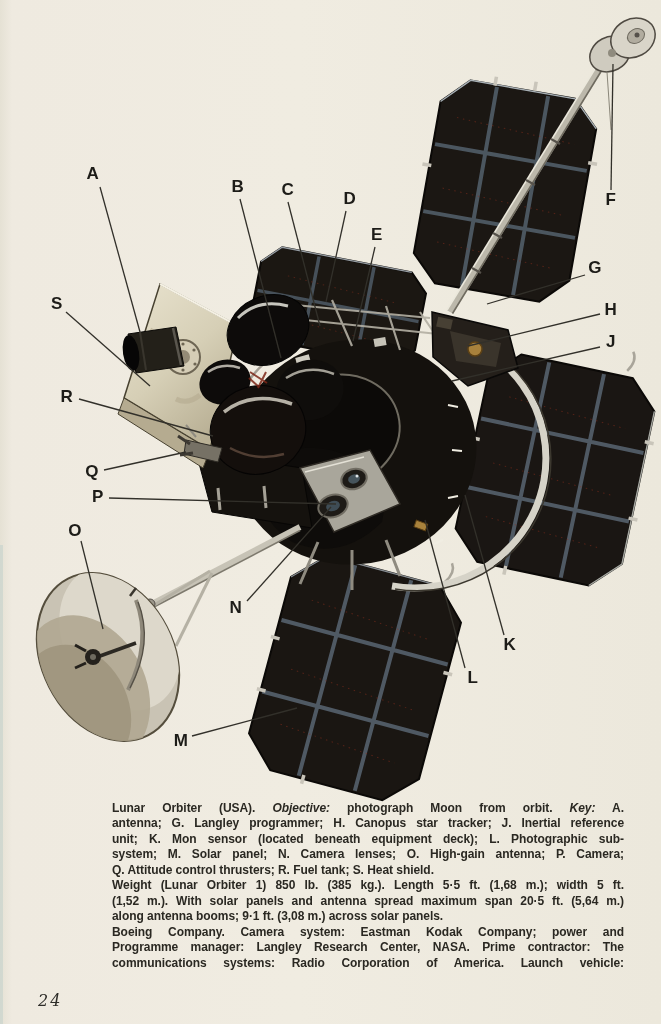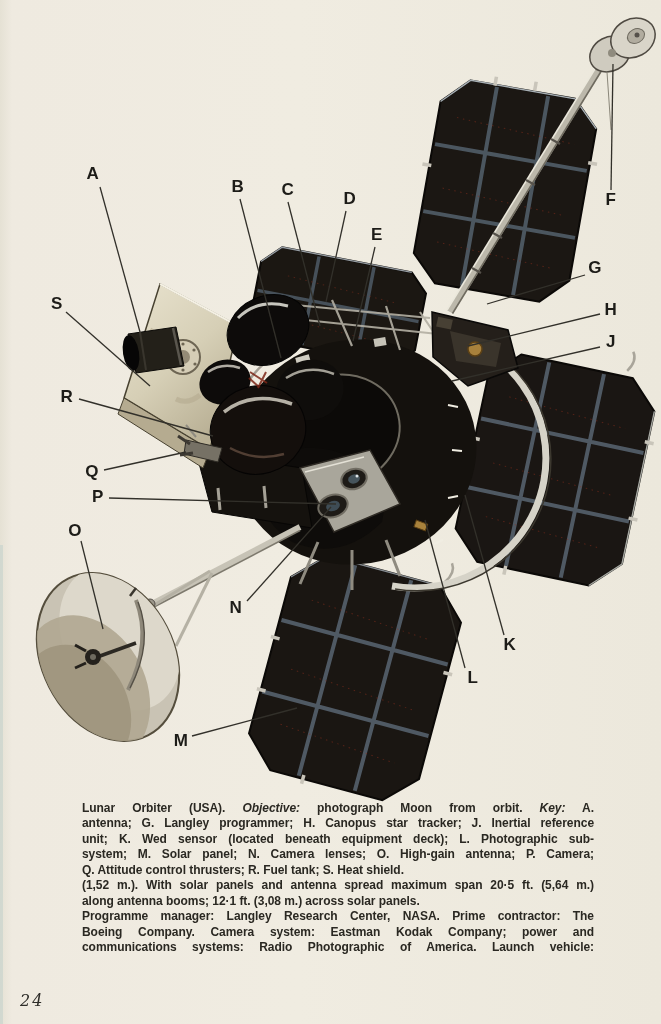--- a/index.html
+++ b/index.html
@@ -15,7 +15,7 @@
     font-weight:700;font-size:17px;color:#1d1c18;letter-spacing:.5px;
   }
   #caption{
-    position:absolute;left:82px;top:801px;width:512px;
+    position:absolute;left:112px;top:801px;width:512px;
     font-size:12px;line-height:15.45px;font-weight:700;color:#2a2822;
     letter-spacing:-0.05px;
   }

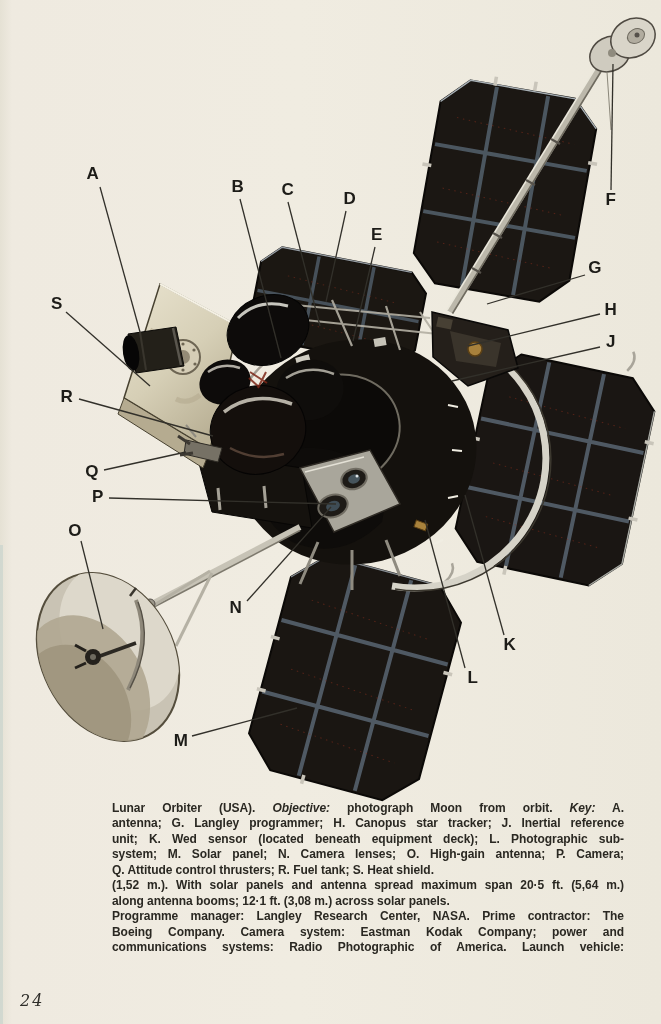--- a/index.html
+++ b/index.html
@@ -245,7 +245,7 @@
   <div id="caption">
       <div class="cline jl"><span>Lunar Orbiter (USA). </span><span class="bi">Objective:</span><span> photograph Moon from orbit. </span><span class="bi">Key:</span><span> A.</span></div>
       <div class="cline jl"><span>antenna; G. Langley programmer; H. Canopus star tracker; J. Inertial reference</span></div>
-      <div class="cline jl"><span>unit; K. Wed sensor (located beneath equipment deck); L. Photographic sub-</span></div>
+      <div class="cline jl"><span>unit; K. Mon sensor (located beneath equipment deck); L. Photographic sub-</span></div>
       <div class="cline jl"><span>system; M. Solar panel; N. Camera lenses; O. High-gain antenna; P. Camera;</span></div>
       <div class="cline"><span>Q. Attitude control thrusters; R. Fuel tank; S. Heat shield.</span></div>
       <div class="cline jl"><span>(1,52 m.). With solar panels and antenna spread maximum span 20·5 ft. (5,64 m.)</span></div>

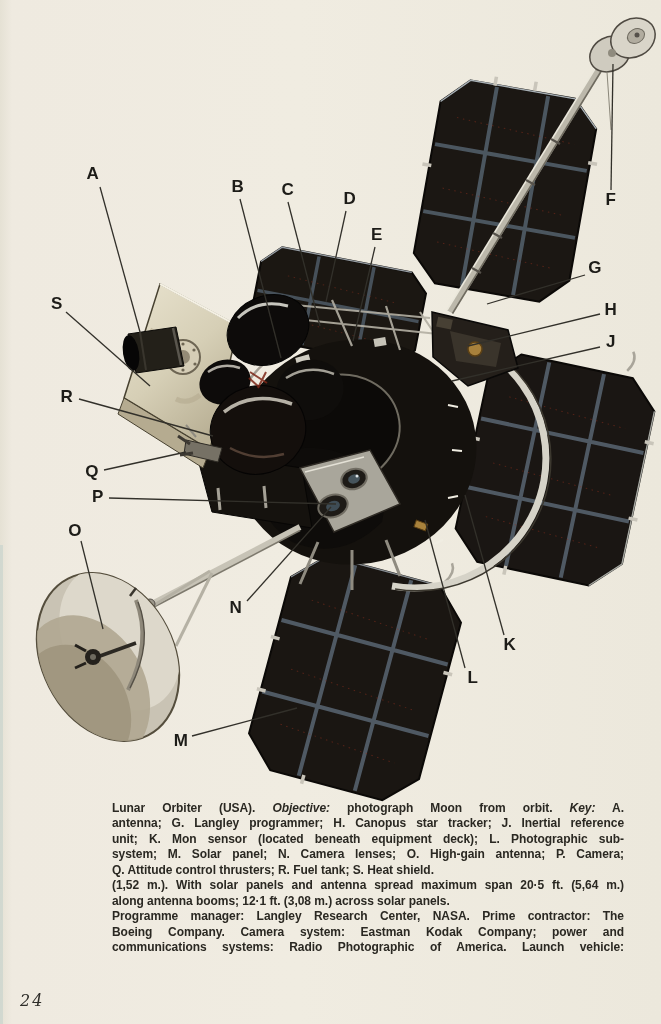--- a/index.html
+++ b/index.html
@@ -248,6 +248,7 @@
       <div class="cline jl"><span>unit; K. Mon sensor (located beneath equipment deck); L. Photographic sub-</span></div>
       <div class="cline jl"><span>system; M. Solar panel; N. Camera lenses; O. High-gain antenna; P. Camera;</span></div>
       <div class="cline"><span>Q. Attitude control thrusters; R. Fuel tank; S. Heat shield.</span></div>
+      <div class="cline jl"><span>Weight (Lunar Orbiter 1) 850 lb. (385 kg.). Length 5·5 ft. (1,68 m.); width 5 ft.</span></div>
       <div class="cline jl"><span>(1,52 m.). With solar panels and antenna spread maximum span 20·5 ft. (5,64 m.)</span></div>
       <div class="cline"><span>along antenna booms; 12·1 ft. (3,08 m.) across solar panels.</span></div>
       <div class="cline jl"><span>Programme manager: Langley Research Center, NASA. Prime contractor: The</span></div>

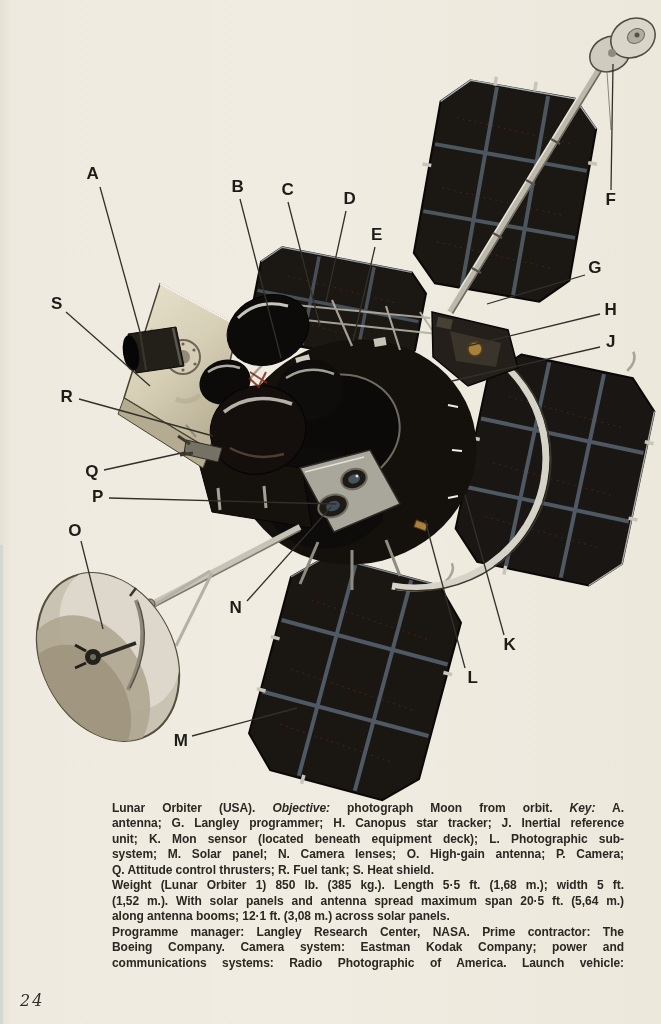--- a/index.html
+++ b/index.html
@@ -250,7 +250,7 @@
       <div class="cline"><span>Q. Attitude control thrusters; R. Fuel tank; S. Heat shield.</span></div>
       <div class="cline jl"><span>Weight (Lunar Orbiter 1) 850 lb. (385 kg.). Length 5·5 ft. (1,68 m.); width 5 ft.</span></div>
       <div class="cline jl"><span>(1,52 m.). With solar panels and antenna spread maximum span 20·5 ft. (5,64 m.)</span></div>
-      <div class="cline"><span>along antenna booms; 12·1 ft. (3,08 m.) across solar panels.</span></div>
+      <div class="cline"><span>along antenna booms; 9·1 ft. (3,08 m.) across solar panels.</span></div>
       <div class="cline jl"><span>Programme manager: Langley Research Center, NASA. Prime contractor: The</span></div>
       <div class="cline jl"><span>Boeing Company. Camera system: Eastman Kodak Company; power and</span></div>
       <div class="cline jl"><span>communications systems: Radio Photographic of America. Launch vehicle:</span></div>

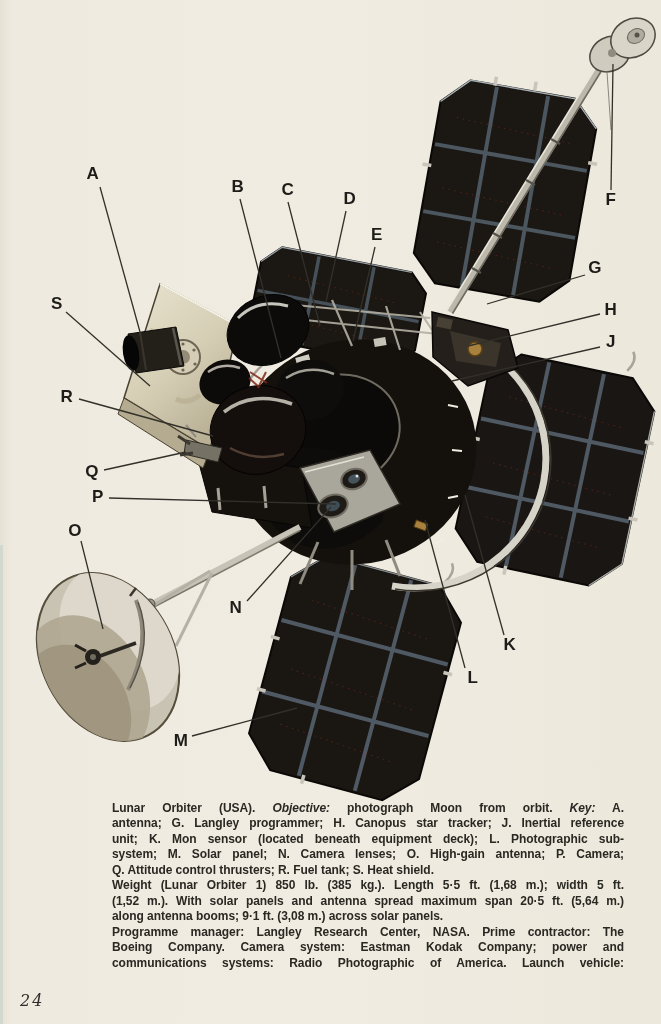--- a/index.html
+++ b/index.html
@@ -251,8 +251,8 @@
       <div class="cline jl"><span>Weight (Lunar Orbiter 1) 850 lb. (385 kg.). Length 5·5 ft. (1,68 m.); width 5 ft.</span></div>
       <div class="cline jl"><span>(1,52 m.). With solar panels and antenna spread maximum span 20·5 ft. (5,64 m.)</span></div>
       <div class="cline"><span>along antenna booms; 9·1 ft. (3,08 m.) across solar panels.</span></div>
+      <div class="cline jl"><span>Boeing Company. Camera system: Eastman Kodak Company; power and</span></div>
       <div class="cline jl"><span>Programme manager: Langley Research Center, NASA. Prime contractor: The</span></div>
-      <div class="cline jl"><span>Boeing Company. Camera system: Eastman Kodak Company; power and</span></div>
       <div class="cline jl"><span>communications systems: Radio Photographic of America. Launch vehicle:</span></div>
     </div>
 

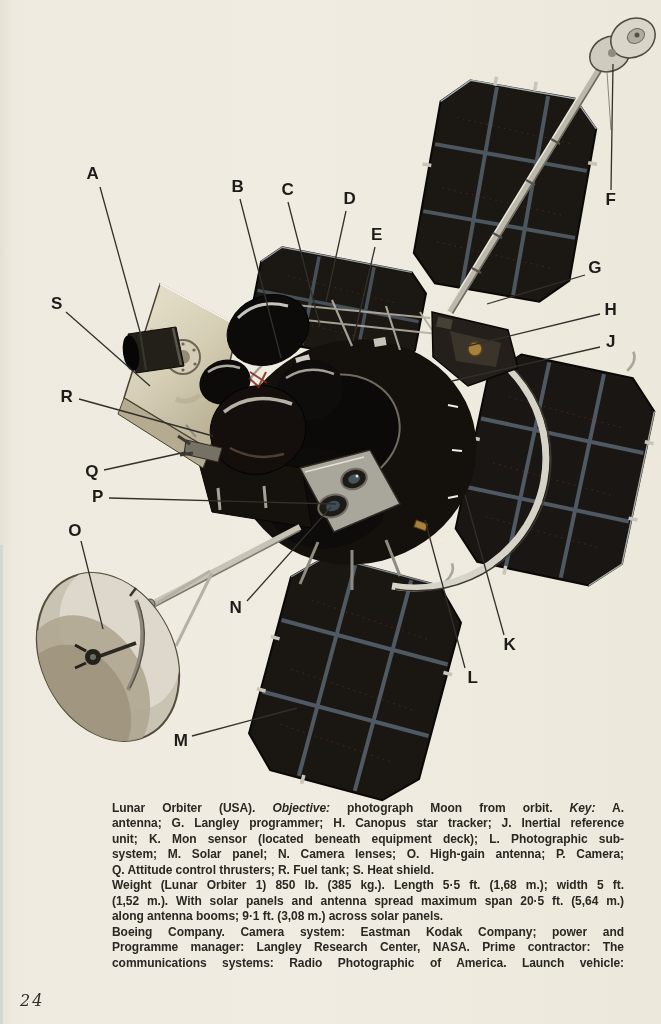--- a/index.html
+++ b/index.html
@@ -253,7 +253,7 @@
       <div class="cline"><span>along antenna booms; 9·1 ft. (3,08 m.) across solar panels.</span></div>
       <div class="cline jl"><span>Boeing Company. Camera system: Eastman Kodak Company; power and</span></div>
       <div class="cline jl"><span>Programme manager: Langley Research Center, NASA. Prime contractor: The</span></div>
-      <div class="cline jl"><span>communications systems: Radio Photographic of America. Launch vehicle:</span></div>
+      <div class="cline jl"><span>communications systems: Radio Corporation of America. Launch vehicle:</span></div>
     </div>
 
   <div class="pageno">24</div>

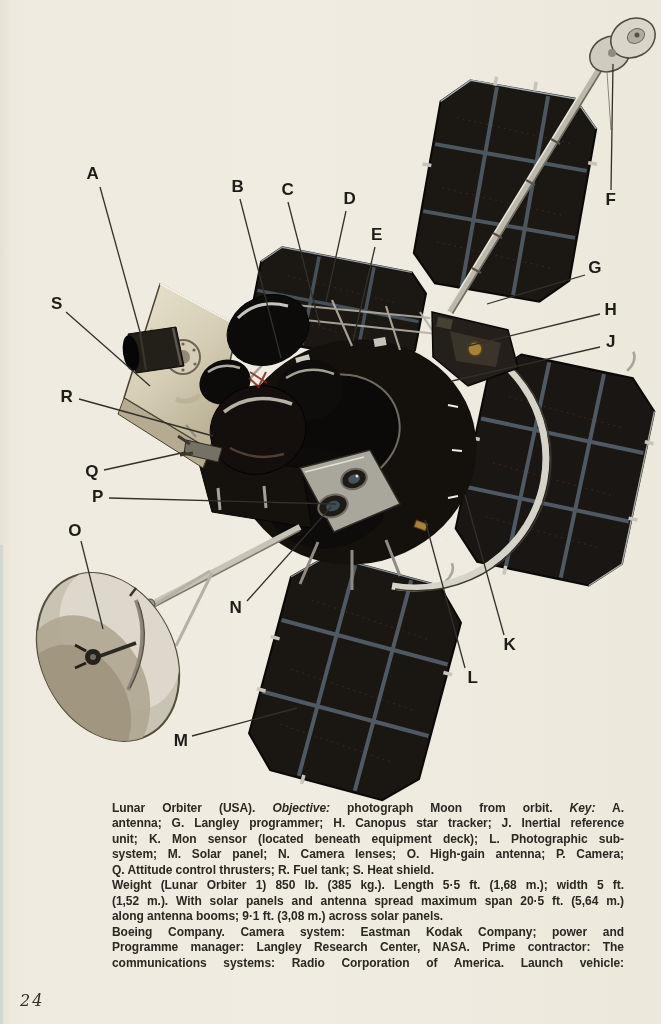--- a/index.html
+++ b/index.html
@@ -23,7 +23,7 @@
   .jl{text-align:justify;text-align-last:justify;}
   .bi{font-style:italic;}
   .pageno{
-    position:absolute;left:20px;top:991px;
+    position:absolute;left:38px;top:991px;
     font-family:"DejaVu Serif","Liberation Serif",serif;font-style:italic;
     font-size:16px;color:#2e2d29;letter-spacing:2px;
   }

